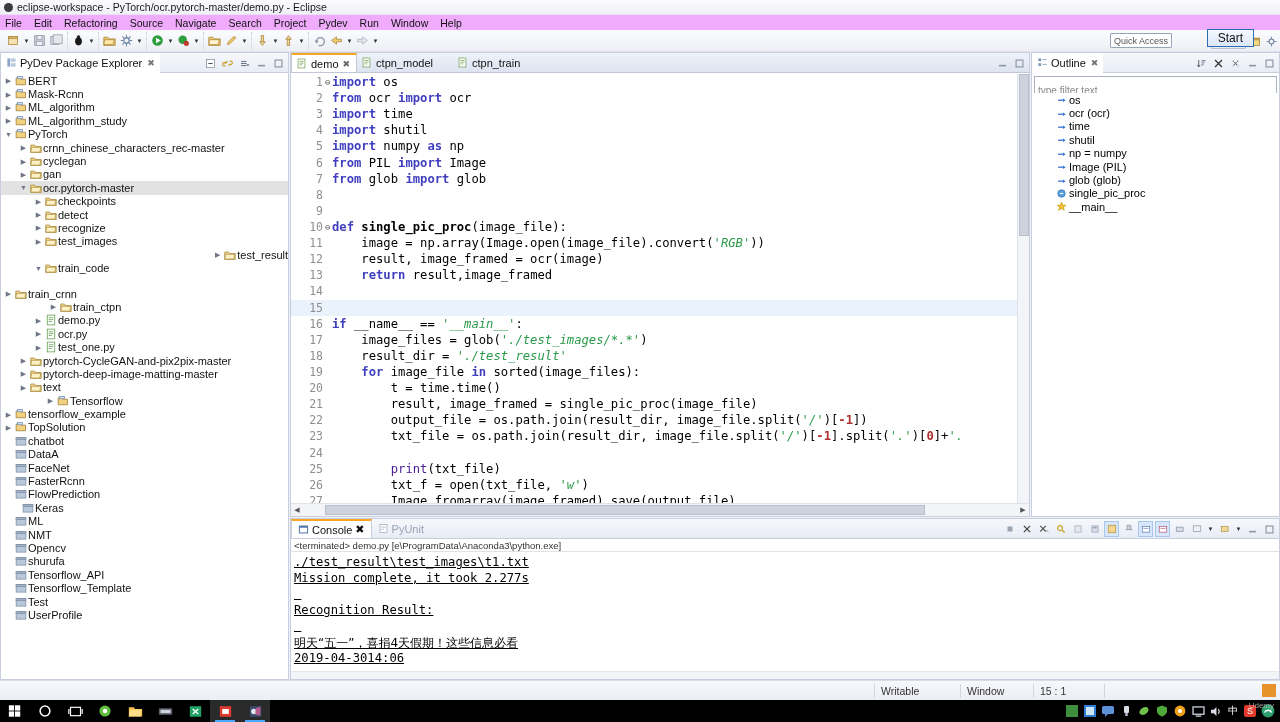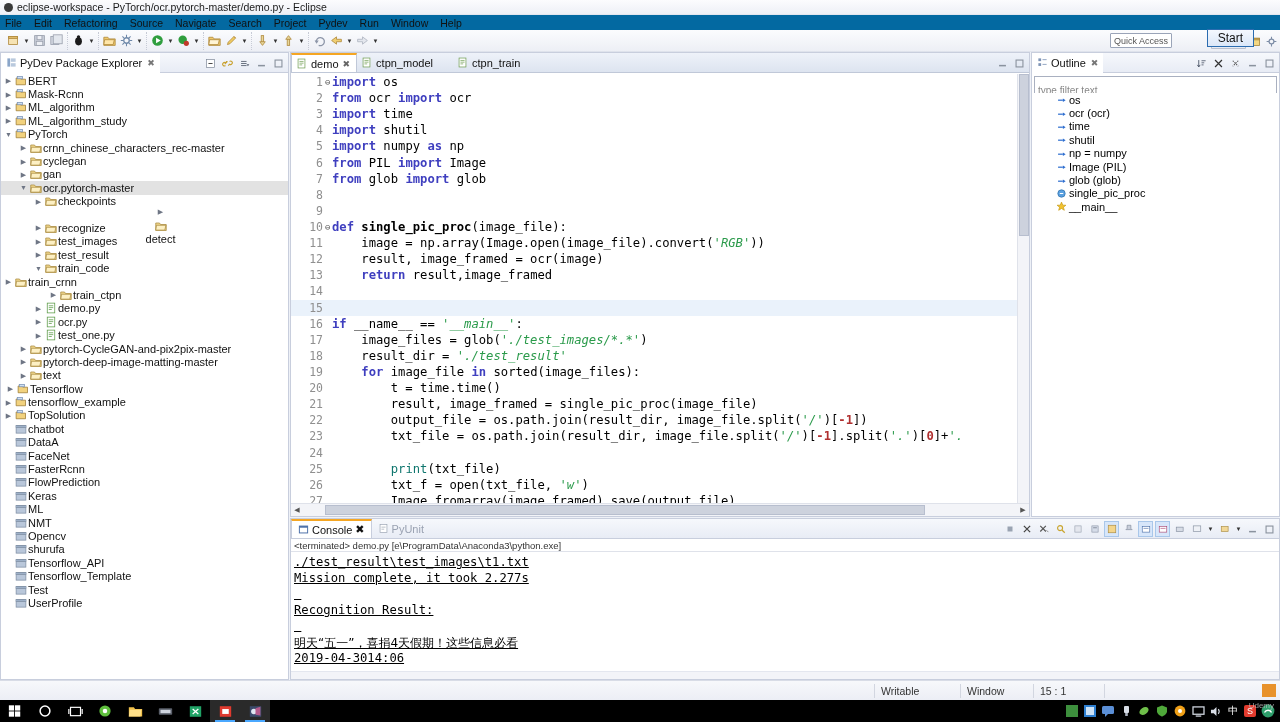--- a/index.html
+++ b/index.html
@@ -36,7 +36,7 @@
   
   .menubar {
     height: 15px;
-    background: #0369a1;
+    background: #f0abfc;
     display: flex; align-items: center;
     padding-left: 5px;
     font-size: 10.5px;

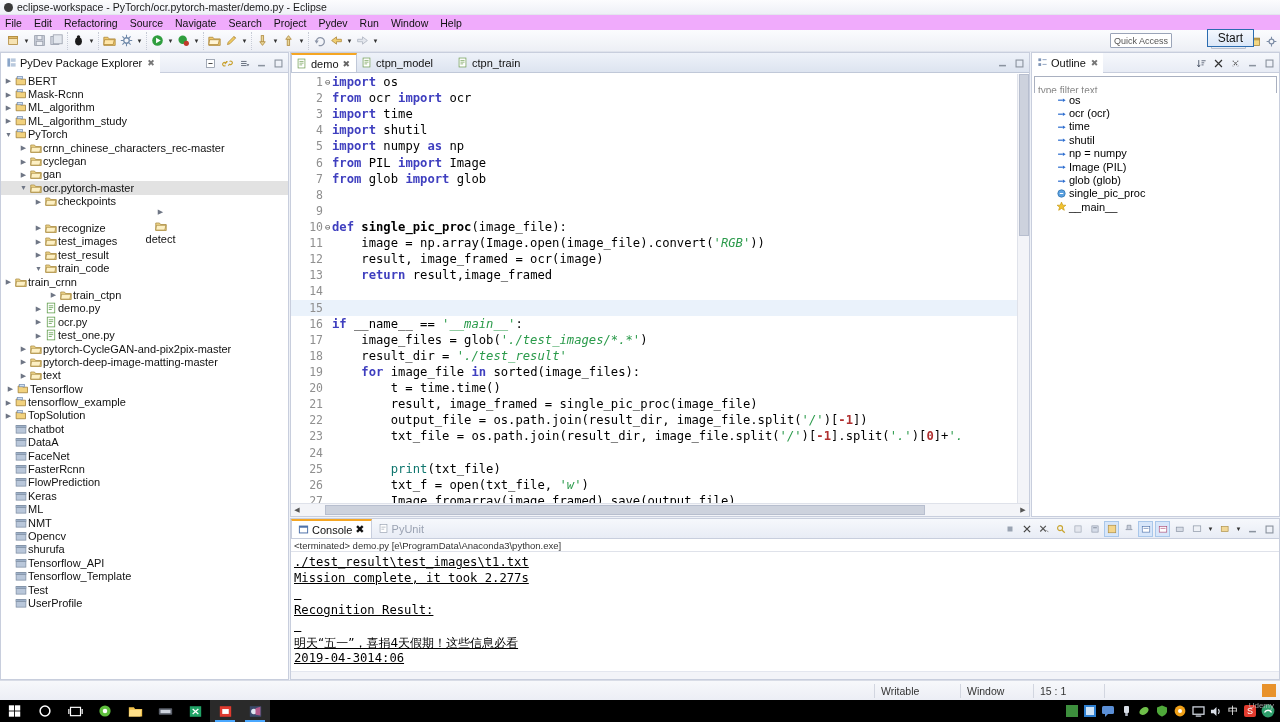--- a/index.html
+++ b/index.html
@@ -575,7 +575,7 @@
             </span>
             <span class="tlabel">checkpoints</span>
           </div>
-          <div class="trow" style="padding-left: 32px; flex-direction: column;">
+          <div class="trow" style="padding-left: 32px;">
             <span class="twist">▶</span>
             <span class="tico">
               <svg viewBox="0 0 16 16" width="12" height="12">

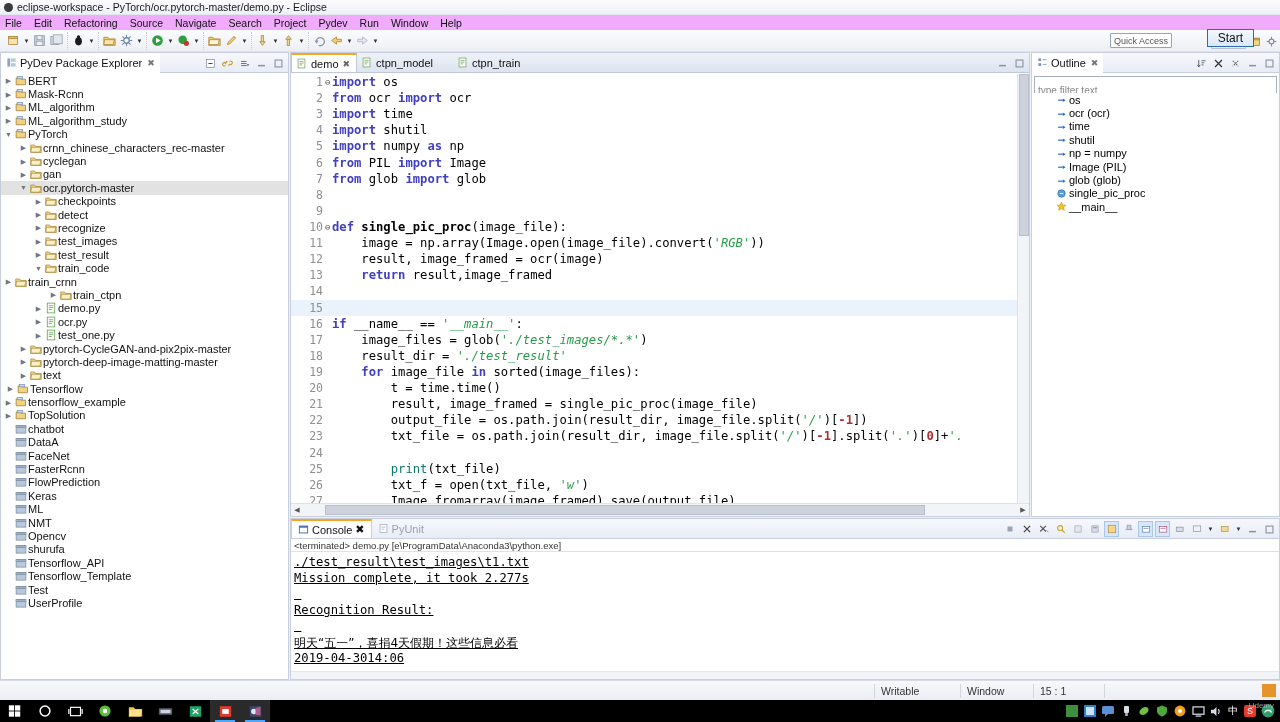--- a/index.html
+++ b/index.html
@@ -605,7 +605,7 @@
             </span>
             <span class="tlabel">test_images</span>
           </div>
-          <div class="trow" style="padding-left: 32px;">
+          <div class="trow" style="padding-left: 32px; justify-content: flex-end;">
             <span class="twist">▶</span>
             <span class="tico">
               <svg viewBox="0 0 16 16" width="12" height="12">

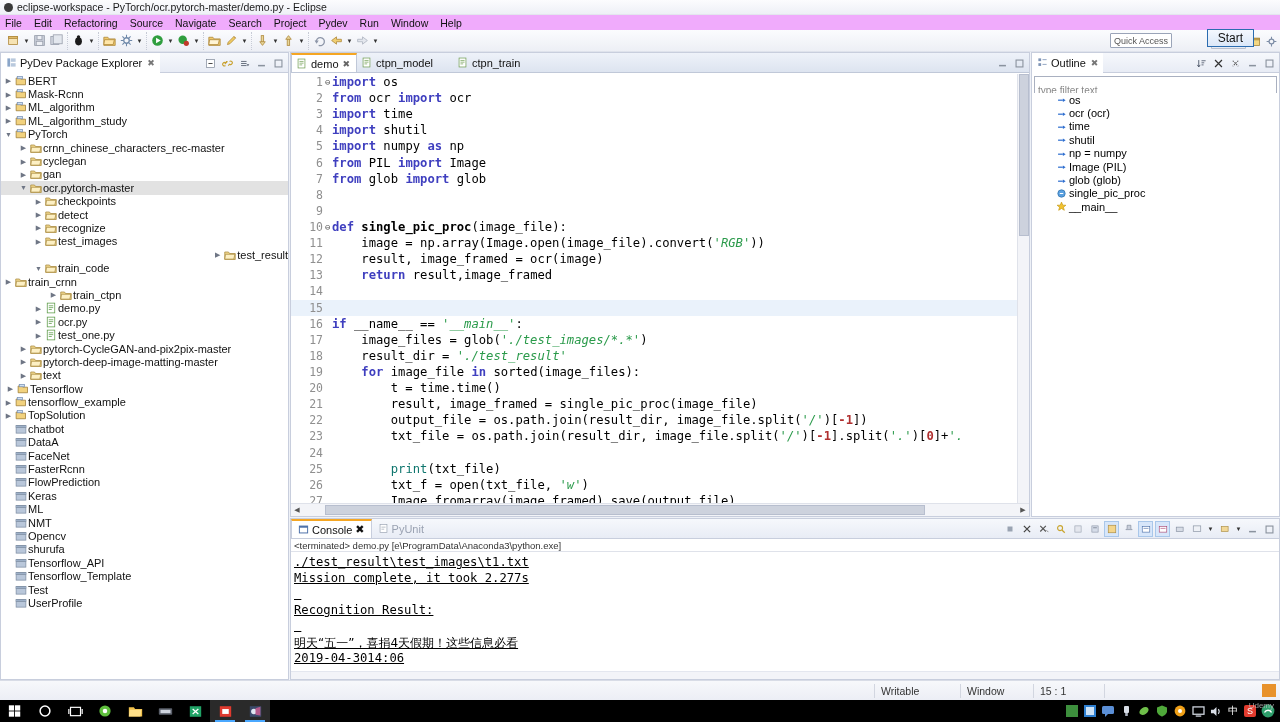--- a/index.html
+++ b/index.html
@@ -625,7 +625,7 @@
             </span>
             <span class="tlabel">train_code</span>
           </div>
-          <div class="trow" style="">
+          <div class="trow" style=" margin-top: 12px;">
             <span class="twist">▶</span>
             <span class="tico">
               <svg viewBox="0 0 16 16" width="12" height="12">

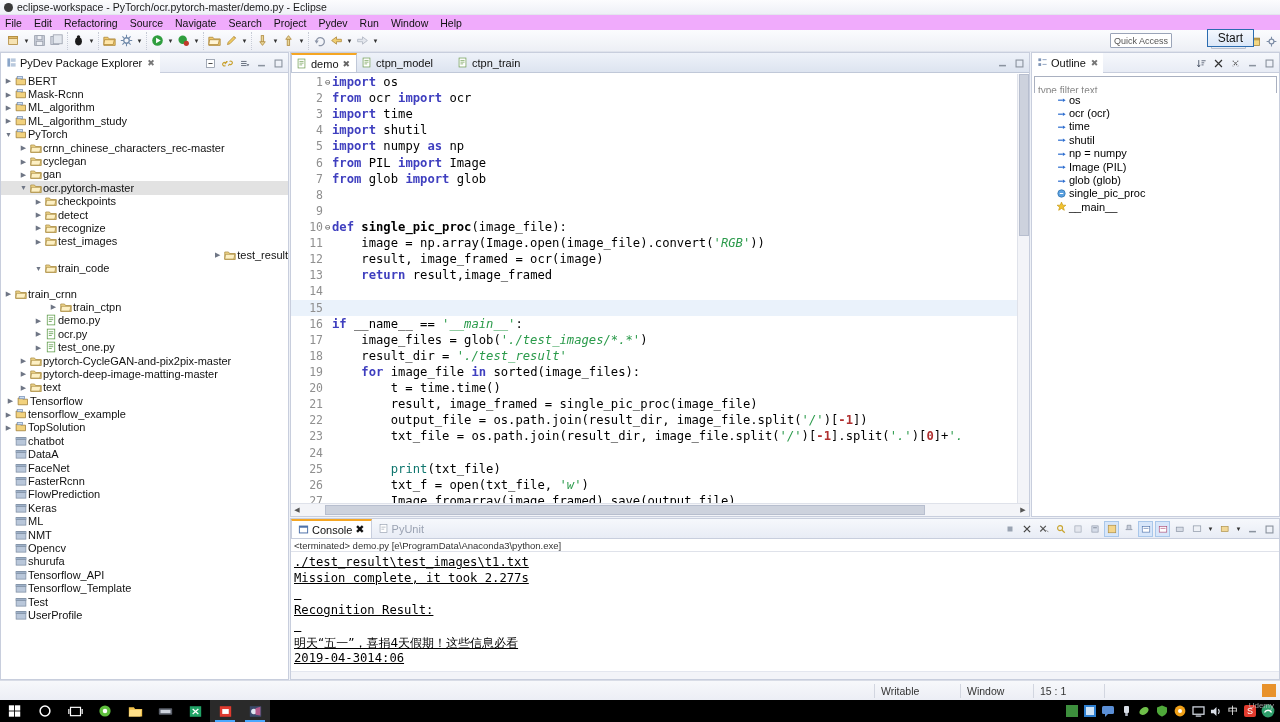--- a/index.html
+++ b/index.html
@@ -705,7 +705,7 @@
             </span>
             <span class="tlabel">text</span>
           </div>
-          <div class="trow" style="padding-left: 4px;">
+          <div class="trow" style="padding-left: 12px; margin-left: 32px;">
             <span class="twist">▶</span>
             <span class="tico">
               <svg viewBox="0 0 16 16" width="12" height="12">

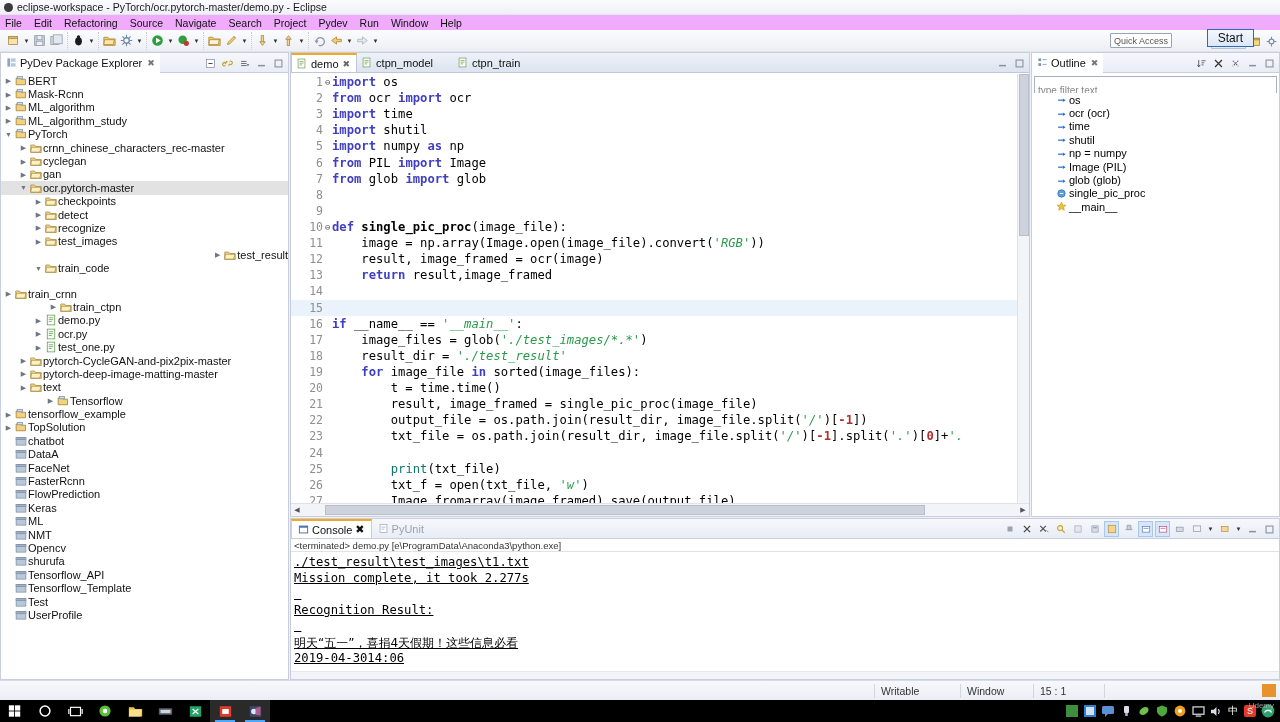--- a/index.html
+++ b/index.html
@@ -172,7 +172,7 @@
   .foldmark { width: 7px; flex: 0 0 7px; color: #555; font-size: 9px; text-align: left; }
   .ctext { color: #000; }
   .kw { color: #3f3fbf; font-weight: bold; }
-  .bi { color: #0f766e; }
+  .bi { color: #4c1d95; }
   .str { color: #2a9a4a; font-style: italic; }
   .num { color: #b03030; font-weight: bold; }
   .fn { color: #000; font-weight: bold; }

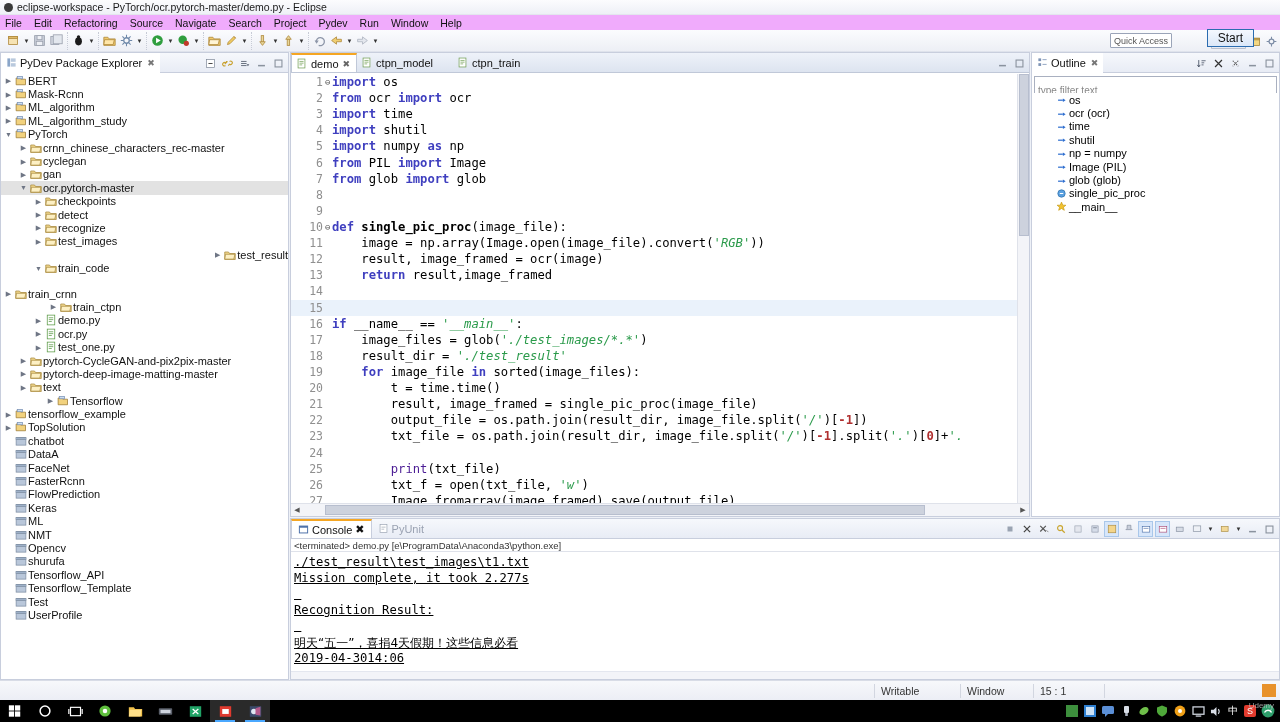--- a/index.html
+++ b/index.html
@@ -785,7 +785,7 @@
             </span>
             <span class="tlabel">FlowPrediction</span>
           </div>
-          <div class="trow" style="padding-left: 2px;">
+          <div class="trow" style="padding-left: 9px;">
             <span class="twist"></span>
             <span class="tico">
               <svg viewBox="0 0 16 16" width="12" height="12">

